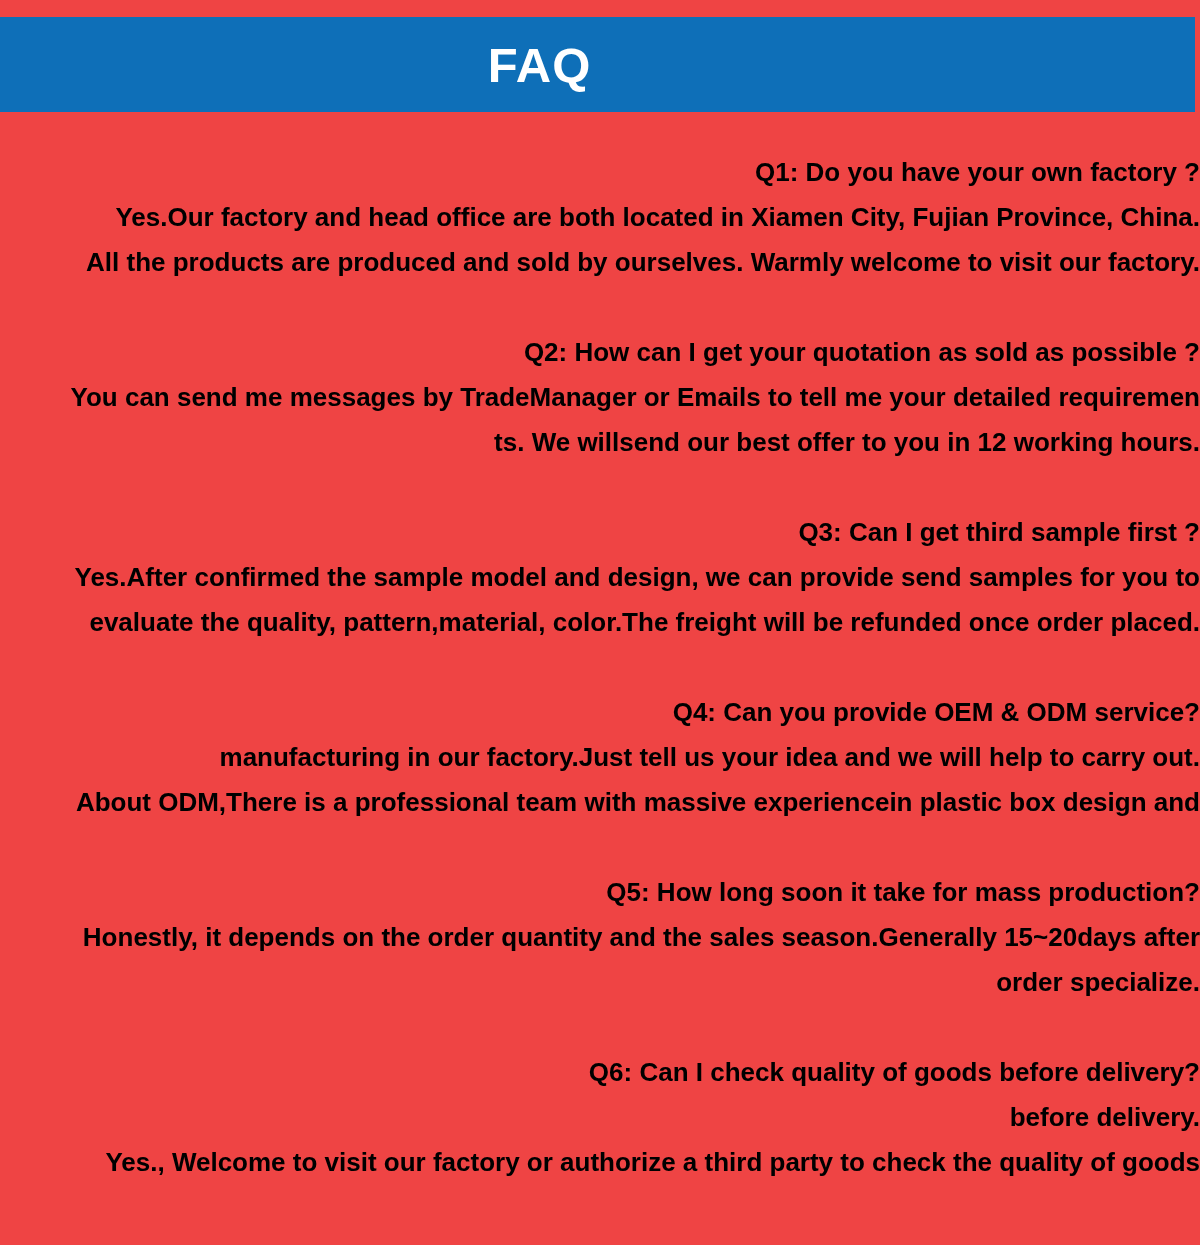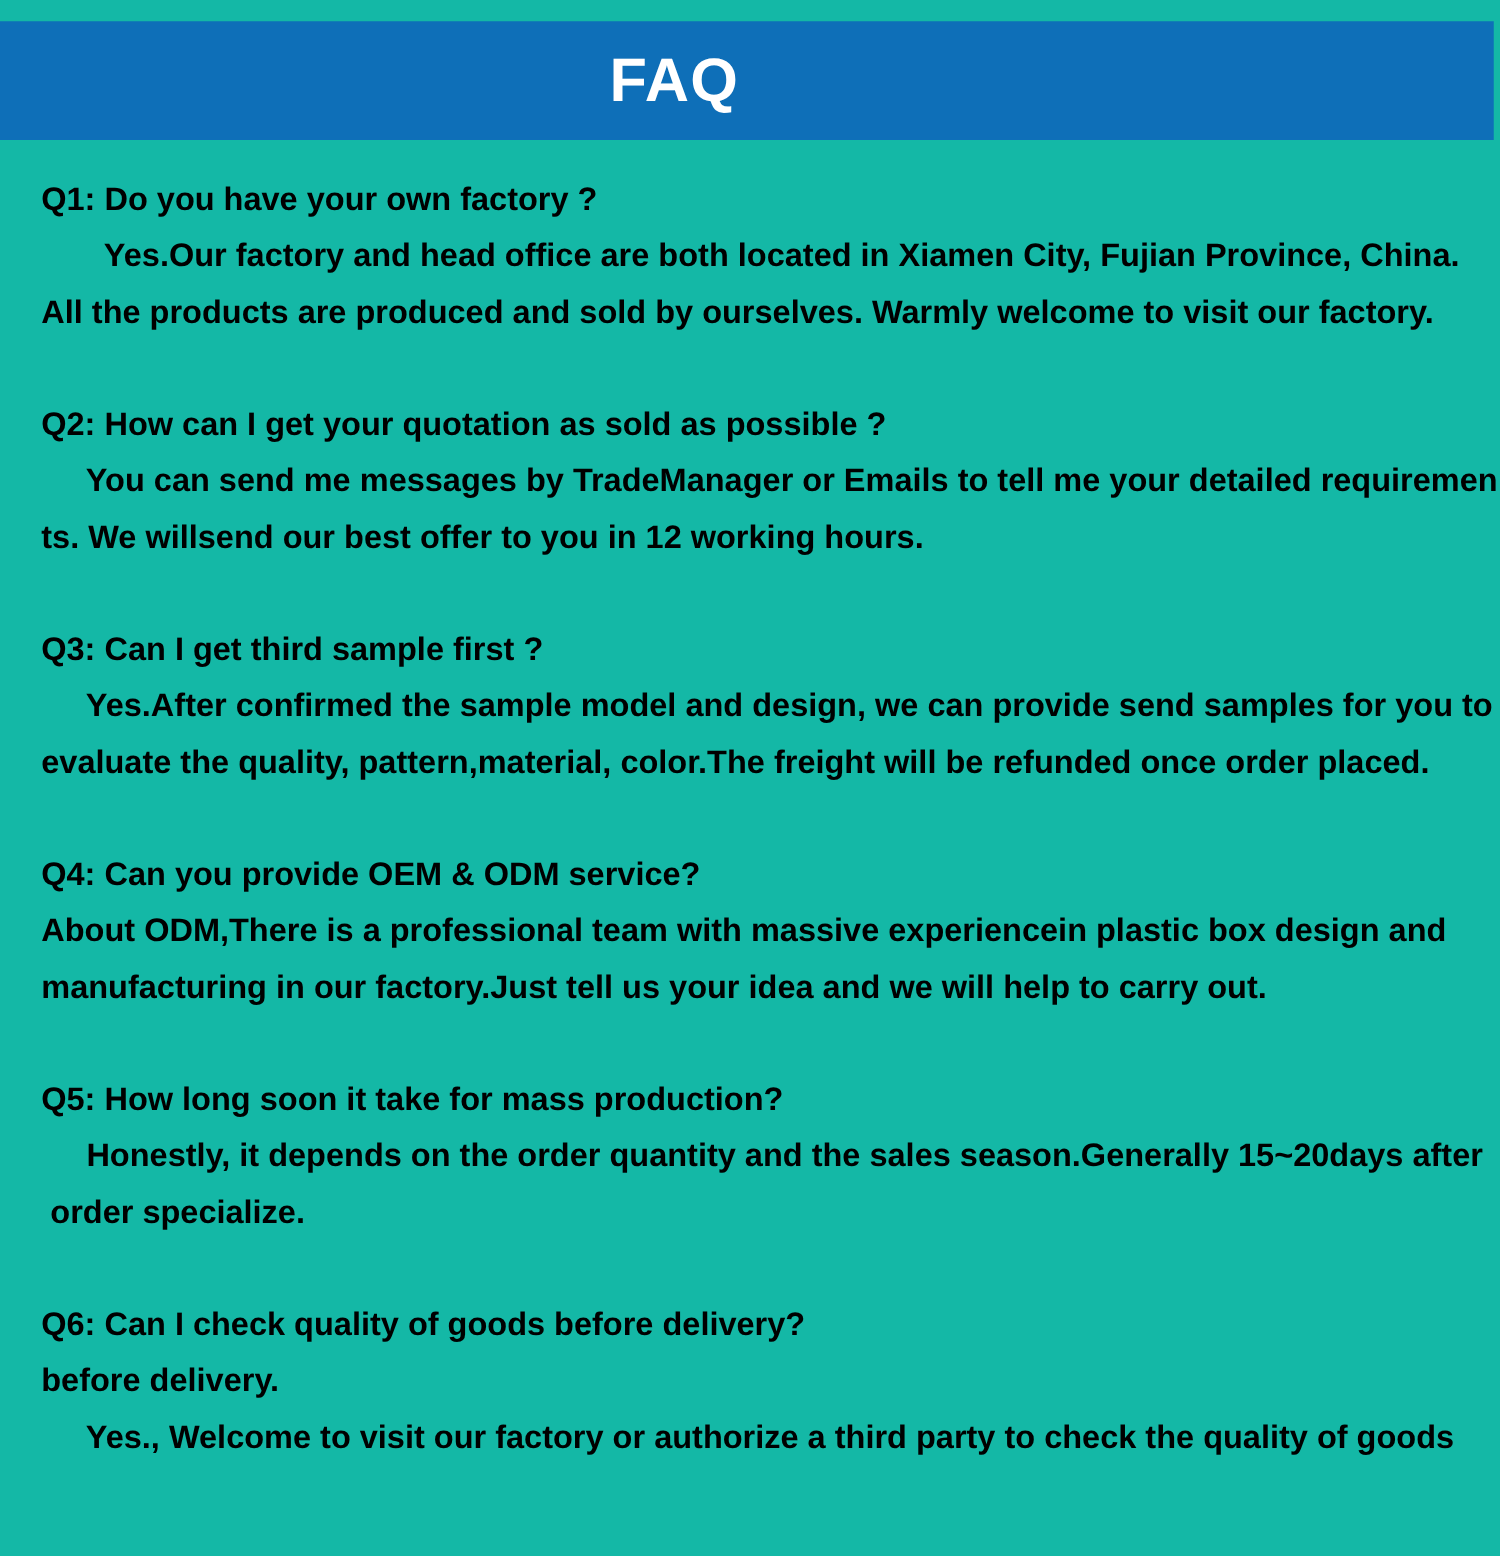--- a/index.html
+++ b/index.html
@@ -11,7 +11,7 @@
     position: relative;
     width: 1200px;
     height: 1245px;
-    background: #14b8a6;
+    background: #ef4444;
     overflow: hidden;
     font-family: "Liberation Sans", sans-serif;
     font-weight: 700;

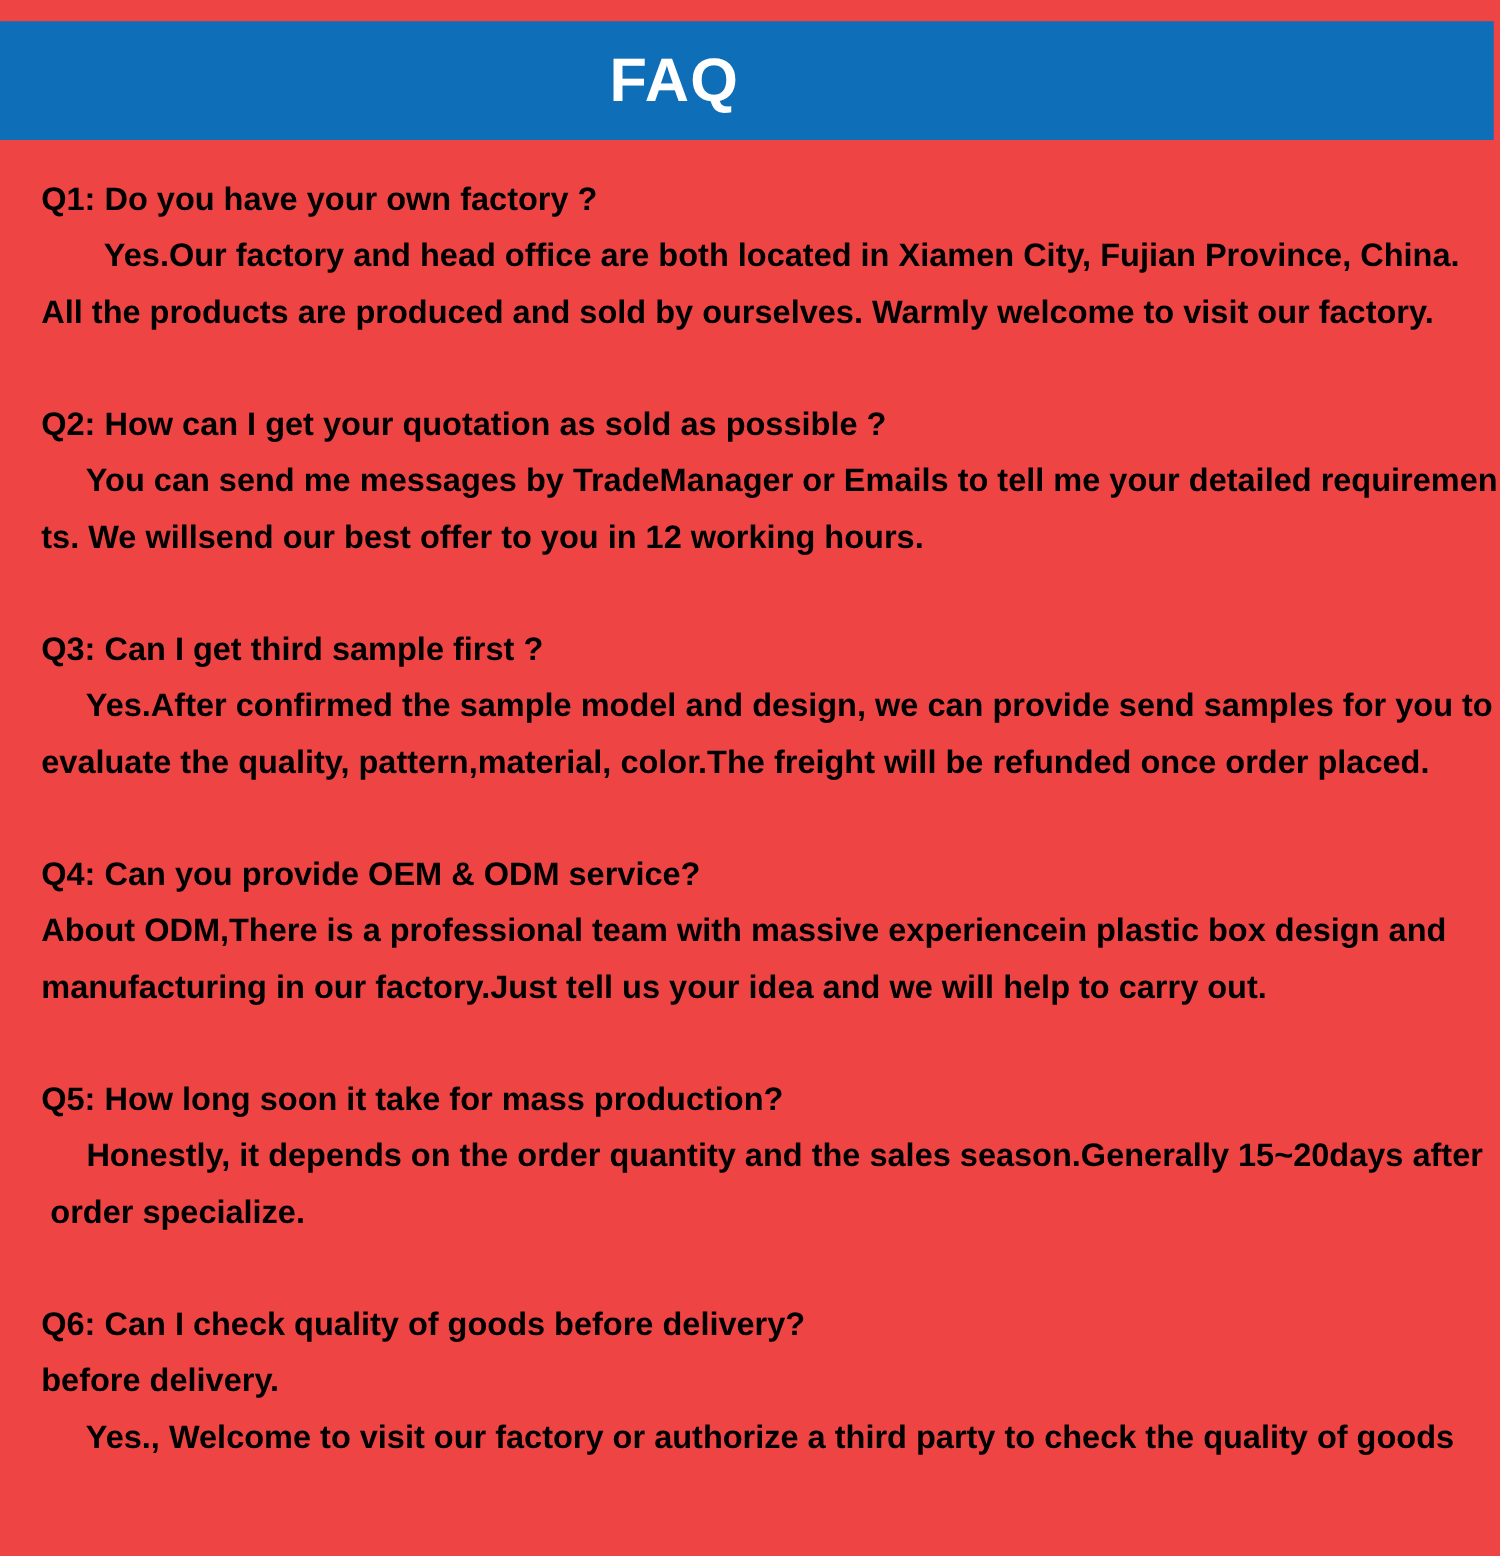--- a/index.html
+++ b/index.html
@@ -42,8 +42,9 @@
     width: 1167px;
   }
   .qa {
-    margin: 0 0 45px 0;
+    margin: 13px 0 45px 0;
     padding: 0;
+    text-align: right;
   }
   .line {
     font-size: 26px;

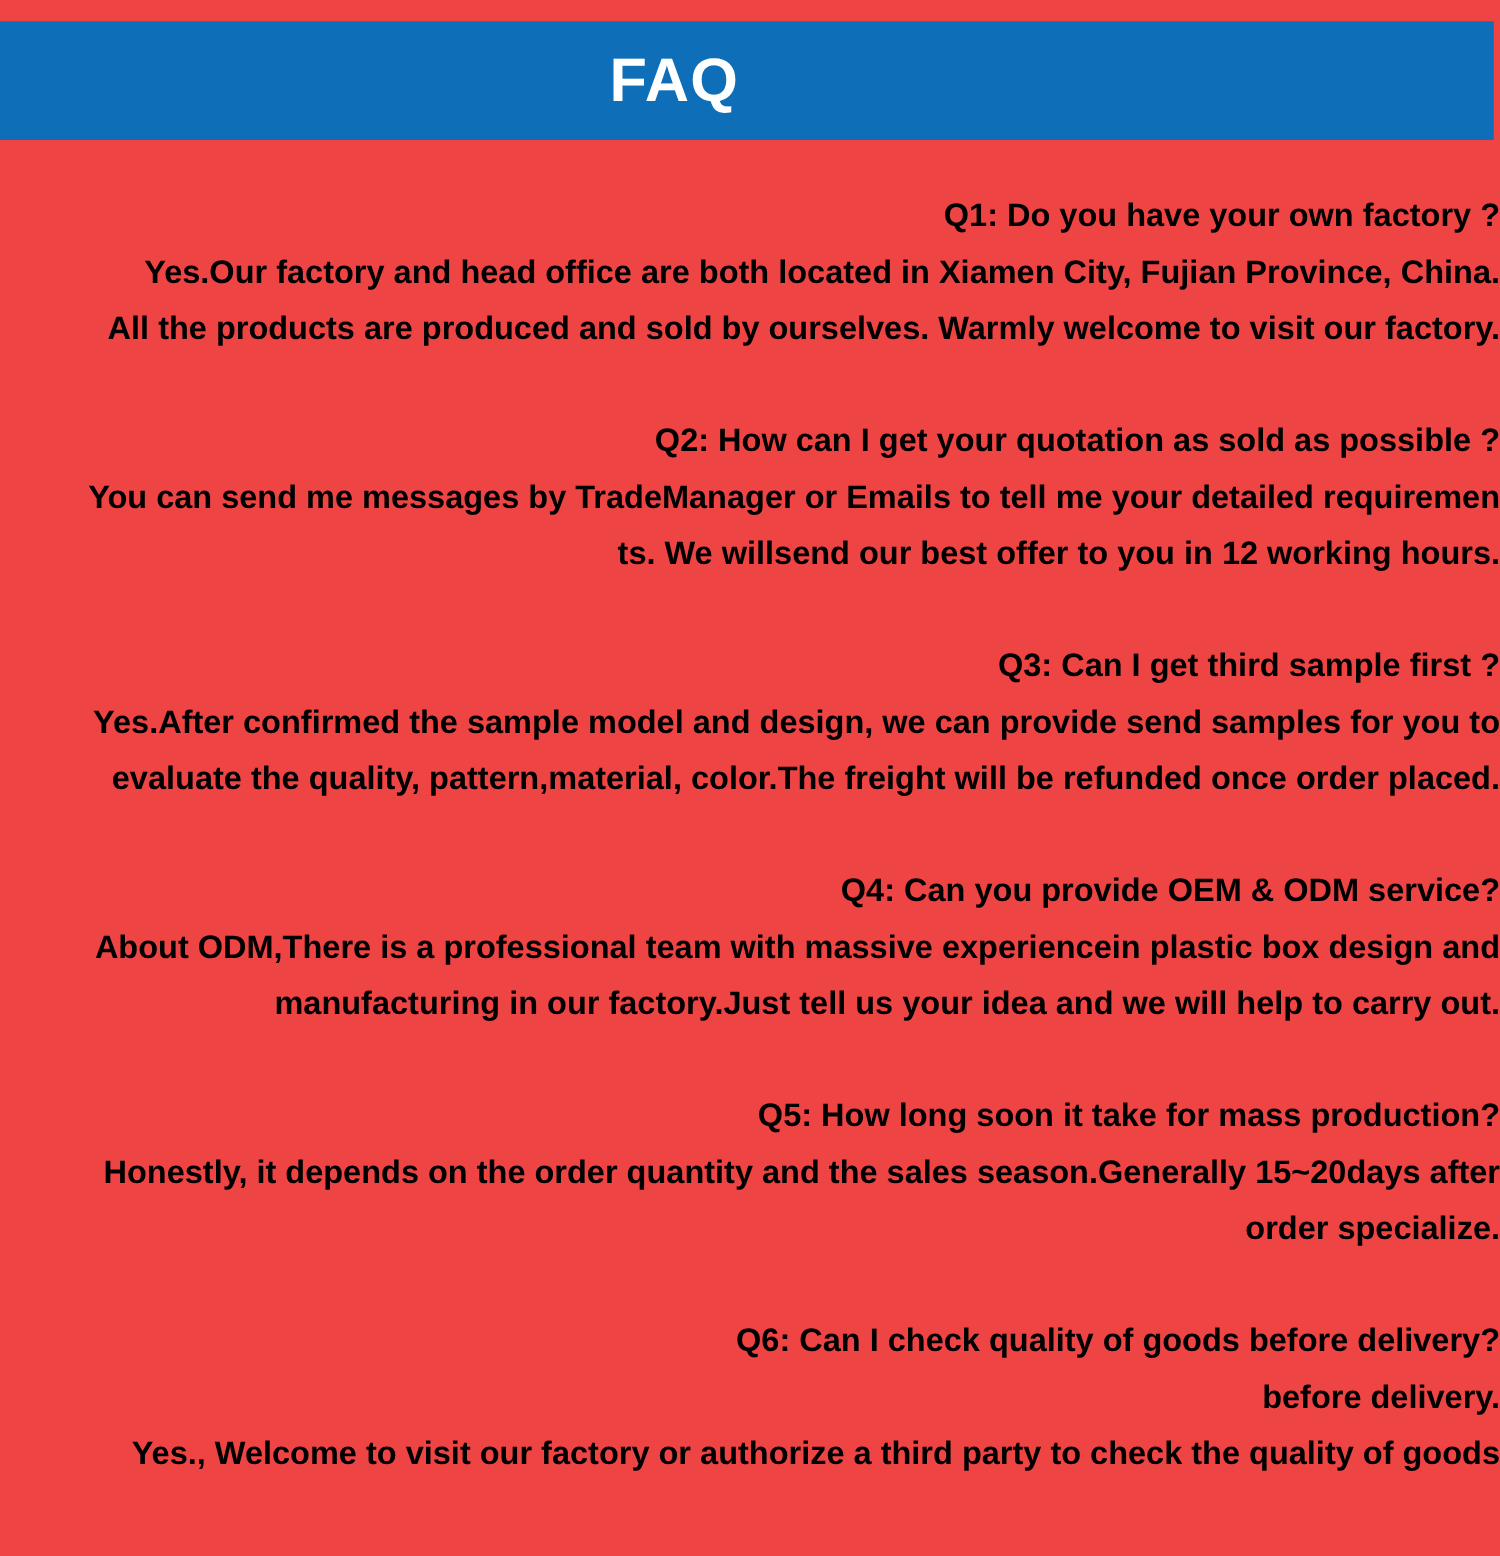--- a/index.html
+++ b/index.html
@@ -83,8 +83,8 @@
 
     <section class="qa">
       <div class="line">Q4: Can you provide OEM &amp; ODM service?</div>
+      <div class="line">manufacturing in our factory.Just tell us your idea and we will help to carry out.</div>
       <div class="line">About ODM,There is a professional team with massive experiencein plastic box design and</div>
-      <div class="line">manufacturing in our factory.Just tell us your idea and we will help to carry out.</div>
     </section>
 
     <section class="qa">

